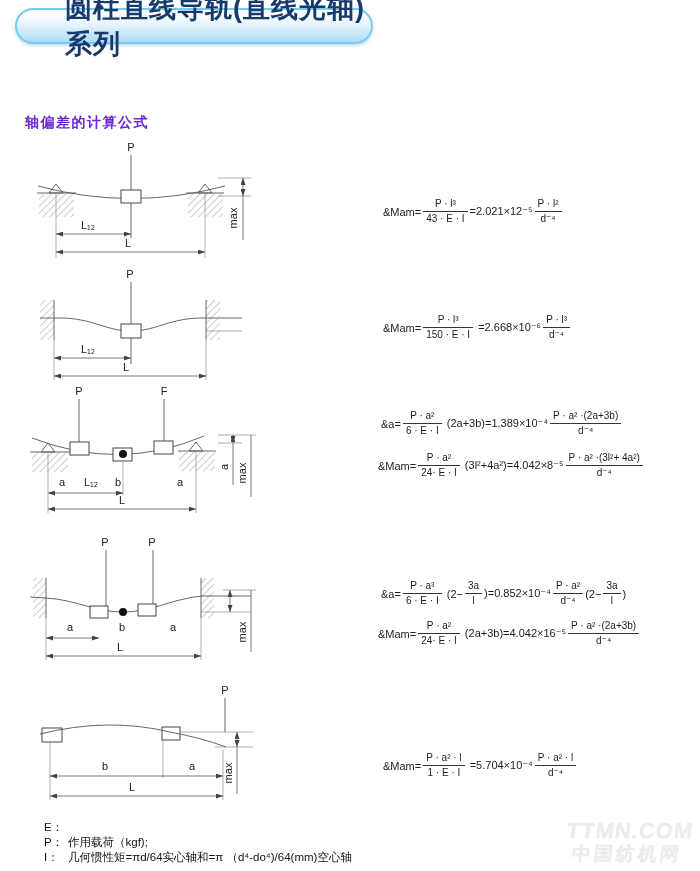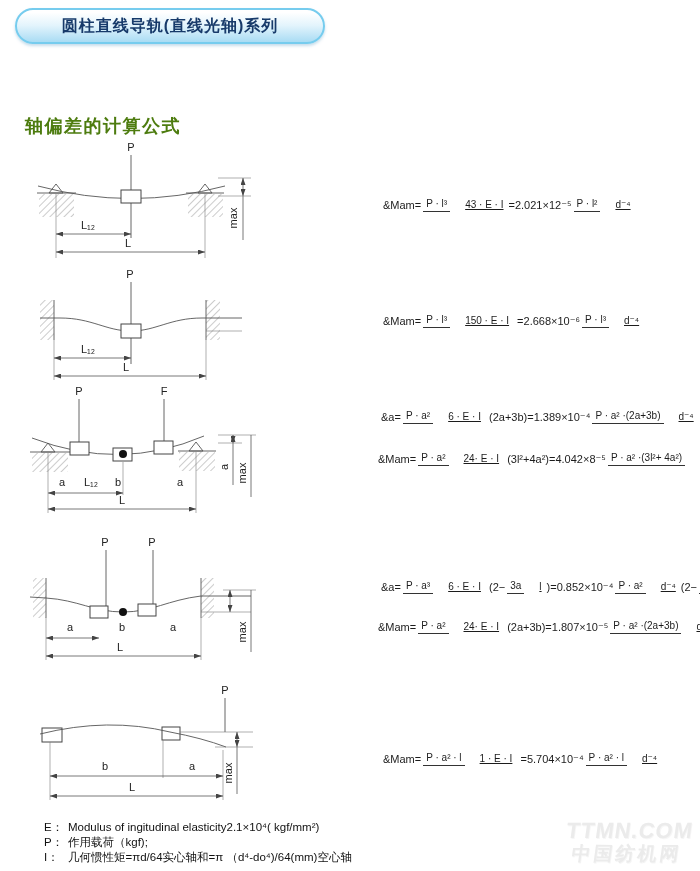--- a/index.html
+++ b/index.html
@@ -12,7 +12,7 @@
           background:linear-gradient(180deg,#ffffff 8%,#e3f4fc 48%,#a9dcf4 100%);
           box-shadow:0 2px 3px rgba(130,180,210,.45);
           display:flex;align-items:center;justify-content:center;
-          font-size:16px;font-weight:bold;color:#173a6a;letter-spacing:1px;}
+          font-size:27px;font-weight:bold;color:#173a6a;letter-spacing:1px;padding-left:48px;}
 
   .heading{position:absolute;left:25px;top:114px;font-size:18px;font-weight:bold;
            color:#4d7c0f;letter-spacing:1.5px;}

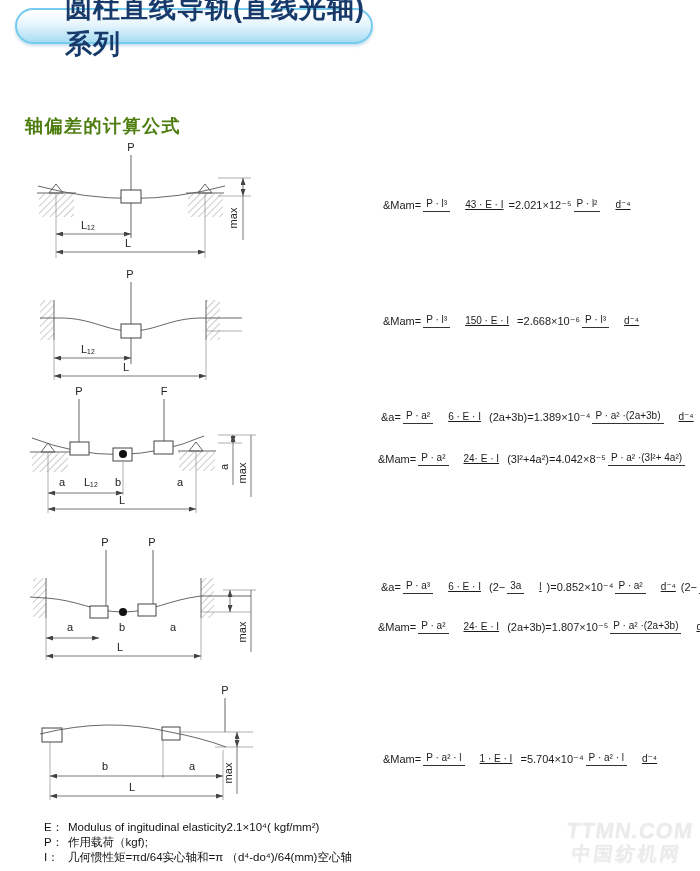--- a/index.html
+++ b/index.html
@@ -14,8 +14,8 @@
           display:flex;align-items:center;justify-content:center;
           font-size:27px;font-weight:bold;color:#173a6a;letter-spacing:1px;padding-left:48px;}
 
-  .heading{position:absolute;left:25px;top:114px;font-size:18px;font-weight:bold;
-           color:#4d7c0f;letter-spacing:1.5px;}
+  .heading{position:absolute;left:25px;top:114px;font-size:14px;font-weight:bold;
+           color:#6d28d9;letter-spacing:1.5px;}
 
   .diagram{position:absolute;}
   .diagram svg{display:block;}

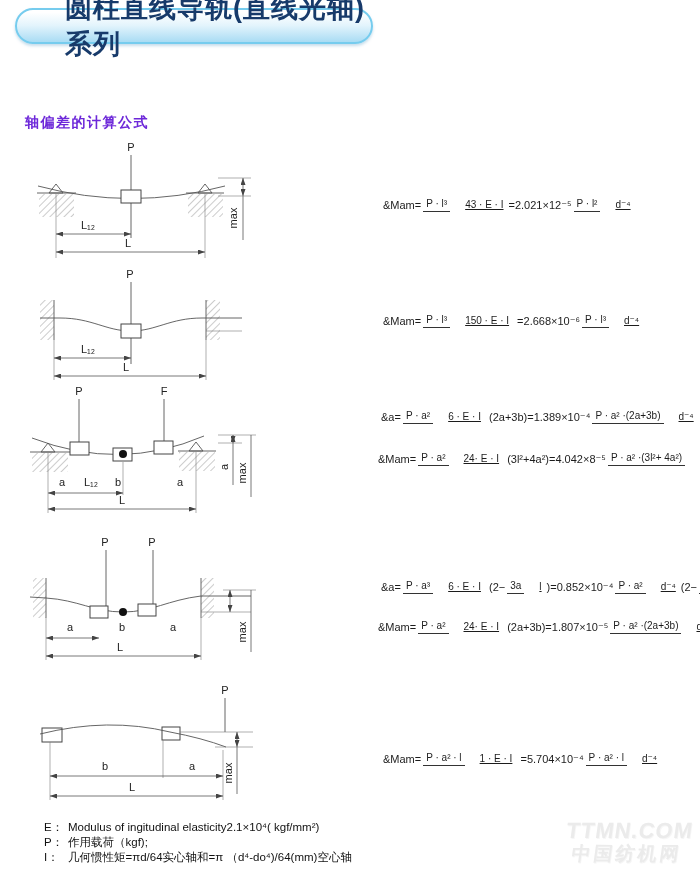--- a/index.html
+++ b/index.html
@@ -28,8 +28,8 @@
   .formula{position:absolute;display:flex;align-items:center;white-space:nowrap;
            font-size:11px;color:#1c1c1c;}
   .ftok{white-space:pre;}
-  .frac{display:inline-flex;flex-direction:row;text-align:center;margin:0 2px;
-        font-size:10px;line-height:1.2;gap:12px;}
+  .frac{display:inline-flex;flex-direction:column;text-align:center;margin:0 2px;
+        font-size:10px;line-height:1.2;}
   .fnum{border-bottom:1px solid #333;padding:0 3px 1px 3px;}
   .fden{padding:1px 3px 0 3px;text-decoration:underline;}
 

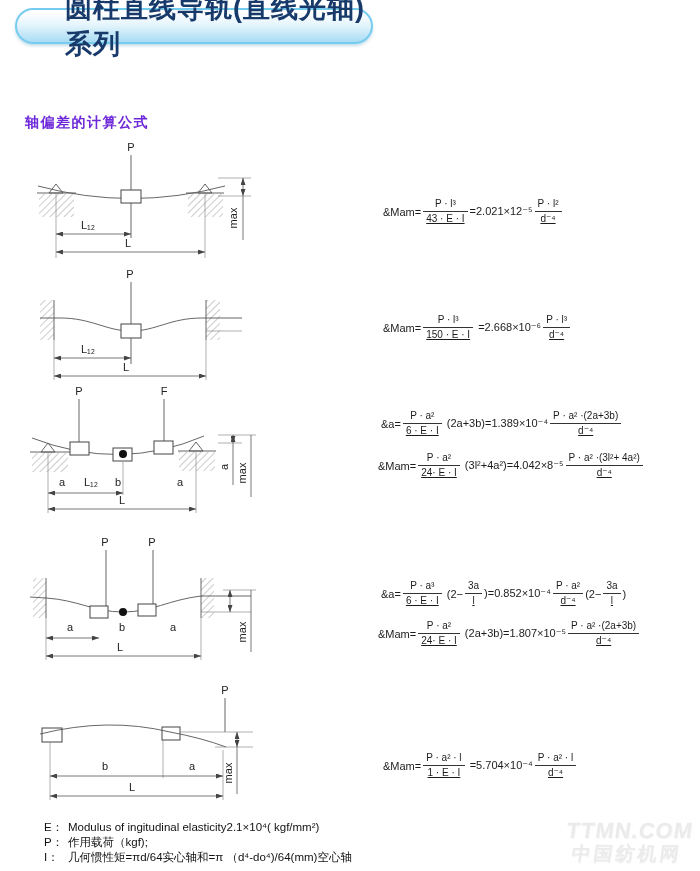--- a/index.html
+++ b/index.html
@@ -31,7 +31,7 @@
   .frac{display:inline-flex;flex-direction:column;text-align:center;margin:0 2px;
         font-size:10px;line-height:1.2;}
   .fnum{border-bottom:1px solid #333;padding:0 3px 1px 3px;}
-  .fden{padding:1px 3px 0 3px;text-decoration:underline;}
+  .fden{padding:1px 3px 0 3px;}
 
   .footnotes{position:absolute;left:44px;top:820px;font-size:11.5px;color:#111;
              line-height:1.32;}

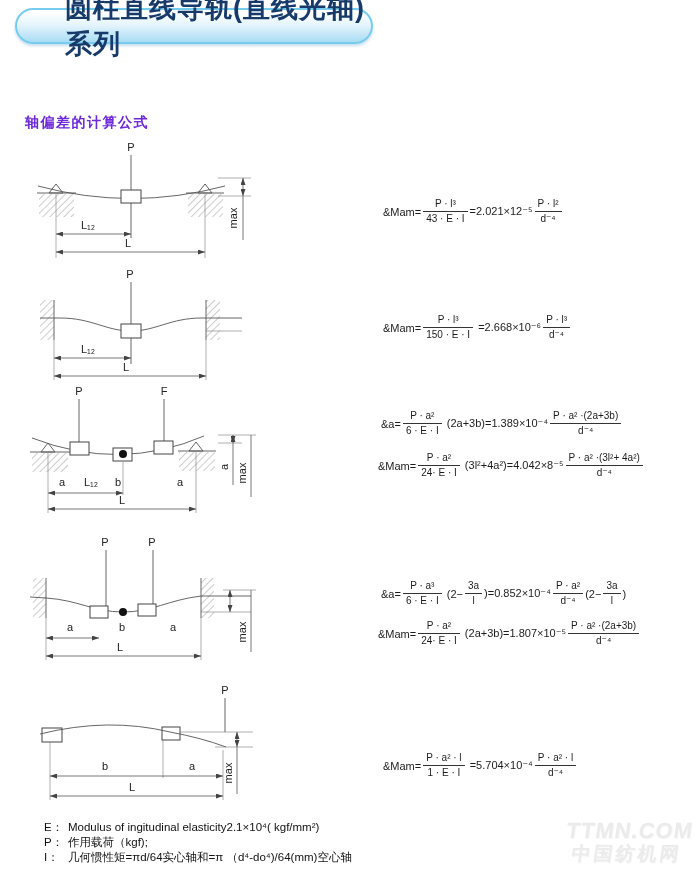--- a/index.html
+++ b/index.html
@@ -279,7 +279,7 @@
         <span class="fnum">P · a²</span>
         <span class="fden">24· E · I</span>
       </span>
-      <span class="ftok"> (2a+3b)=1.807×10⁻⁵</span>
+      <span class="ftok"> (2a+3b)=4.042×16⁻⁵</span>
       <span class="frac">
         <span class="fnum">P · a² ·(2a+3b)</span>
         <span class="fden">d⁻⁴</span>

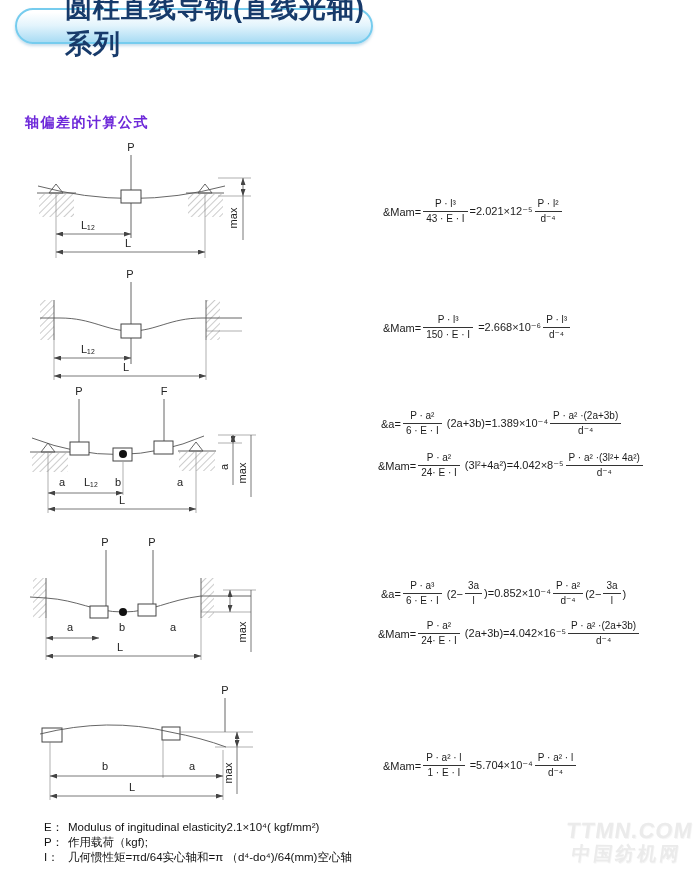--- a/index.html
+++ b/index.html
@@ -301,7 +301,6 @@
   <div class="footnotes">
     <div class="fn-row">
       <span class="fn-label">E：</span>
-      <span>Modulus of ingitudinal elasticity2.1×10⁴( kgf/mm²)</span>
     </div>
     <div class="fn-row">
       <span class="fn-label">P：</span>

